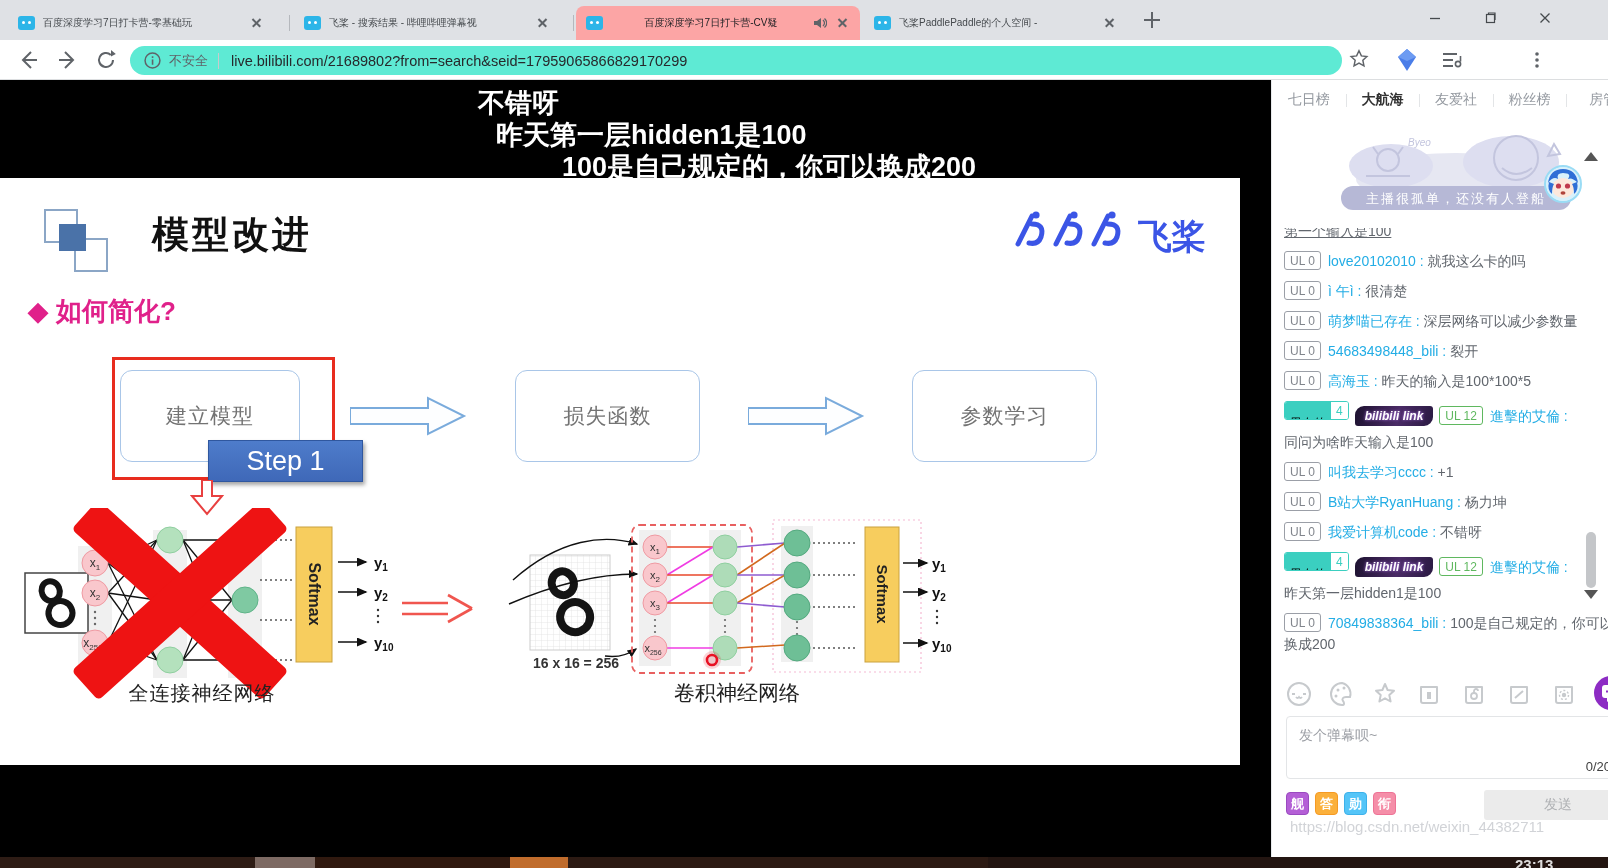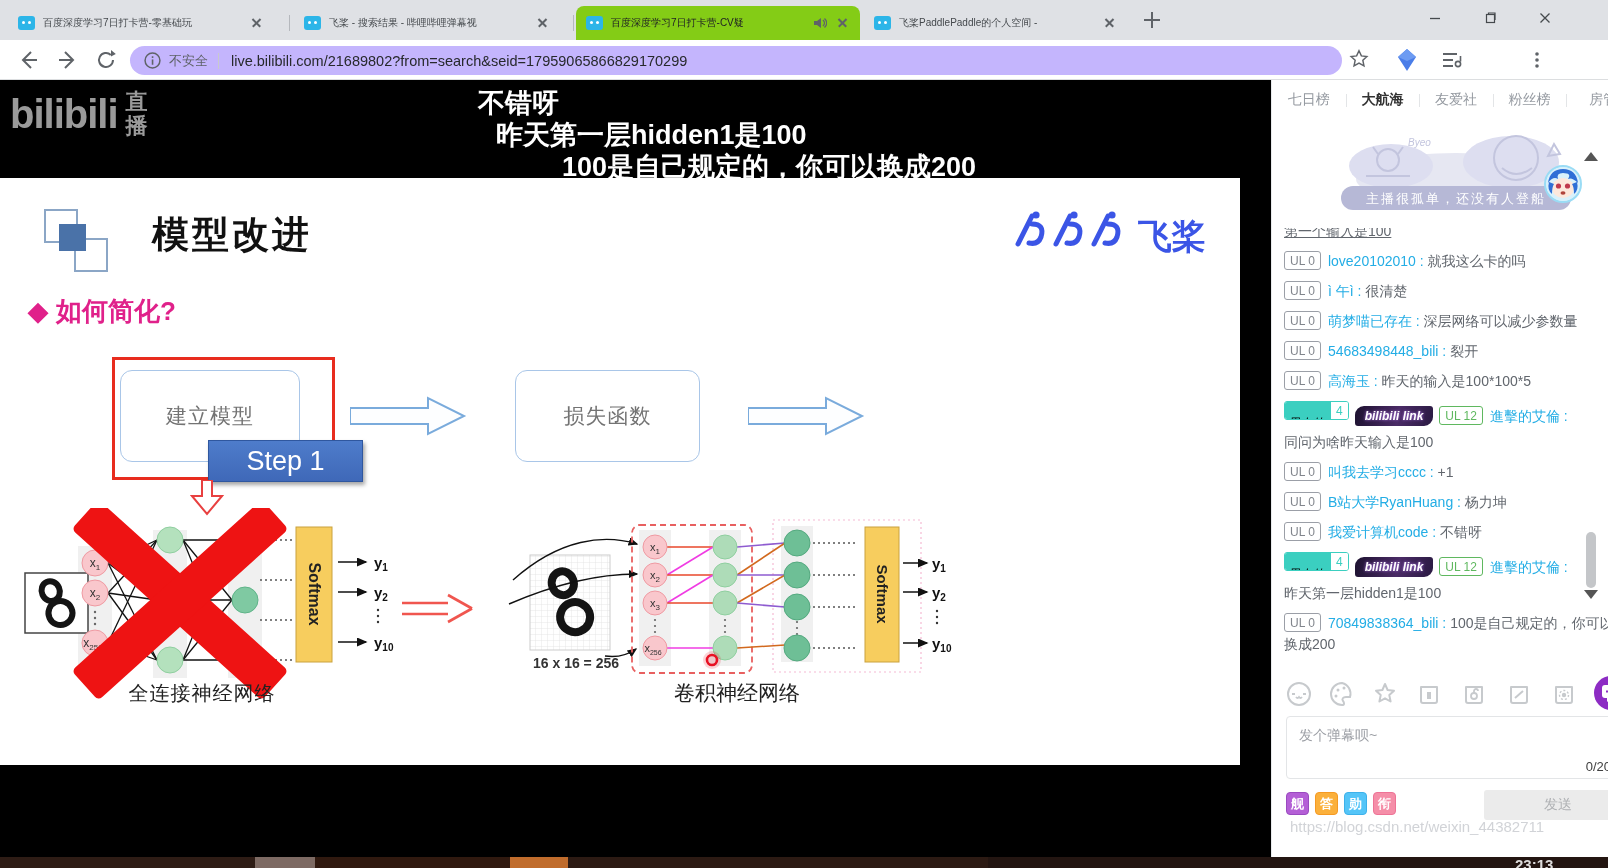--- a/index.html
+++ b/index.html
@@ -10,7 +10,7 @@
   #tabstrip { position:absolute; left:0; top:0; width:1608px; height:40px; background:#dfe1e5; }
   .tab { position:absolute; top:6px; height:34px; display:flex; align-items:center; padding:0 8px 0 10px;
          font-size:10px; color:#45494d; overflow:hidden; }
-  .tab.active { background:#84cc16; border-radius:8px 8px 0 0; color:#202124; }
+  .tab.active { background:#fca5a5; border-radius:8px 8px 0 0; color:#202124;text-align:center; }
   .tab .title { white-space:nowrap; overflow:hidden; max-width:200px; flex:1; }
   .tab .sep { position:absolute; right:0; top:9px; height:16px; width:1px; background:#b5b8bd; }
   .favicon { width:17px; height:14px; background:#2cb5e8; border-radius:3px; margin-right:8px; position:relative; flex:none; }

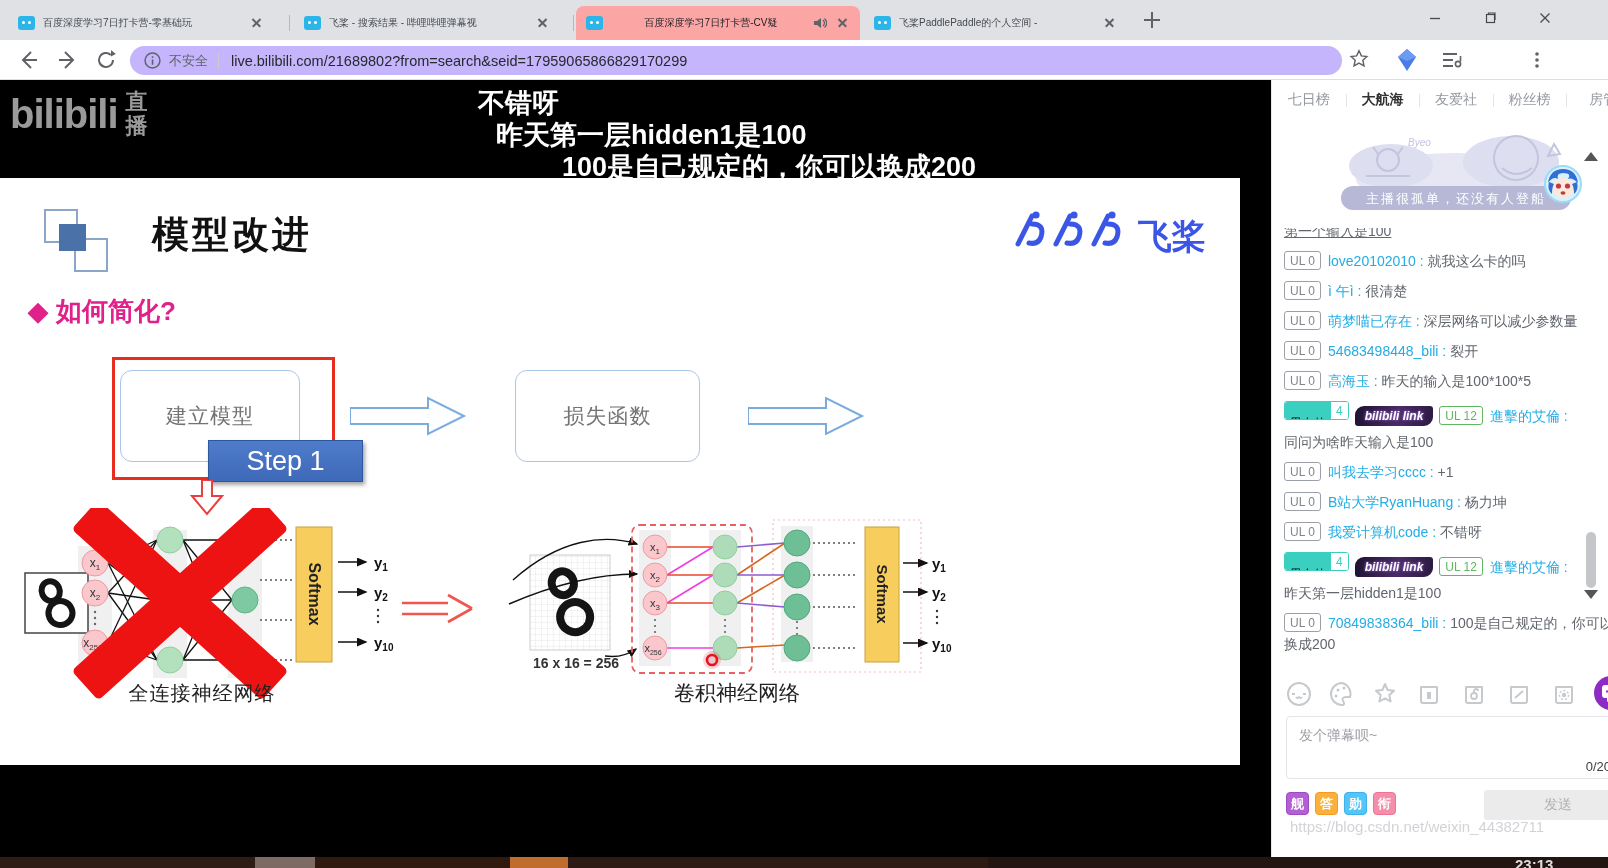--- a/index.html
+++ b/index.html
@@ -26,7 +26,7 @@
   .winctl { position:absolute; top:0; width:46px; height:36px; display:flex; align-items:center; justify-content:center; }
   #toolbar { position:absolute; left:0; top:40px; width:1608px; height:40px; background:#fff; border-bottom:1px solid #dcdee0; }
   .navbtn { position:absolute; top:8px; width:24px; height:24px; }
-  #omnibox { position:absolute; left:130px; top:6px; width:1212px; height:29px; background:#c4b5fd; border-radius:15px;
+  #omnibox { position:absolute; left:130px; top:6px; width:1212px; height:29px; background:#5eead4; border-radius:15px;
              display:flex; align-items:center; padding:0 14px; }
   #omnibox .sec { font-size:13px; color:#5f6368; margin:0 10px 0 8px; }
   #omnibox .vsep { width:1px; height:16px; background:#c8cacc; margin-right:12px; }

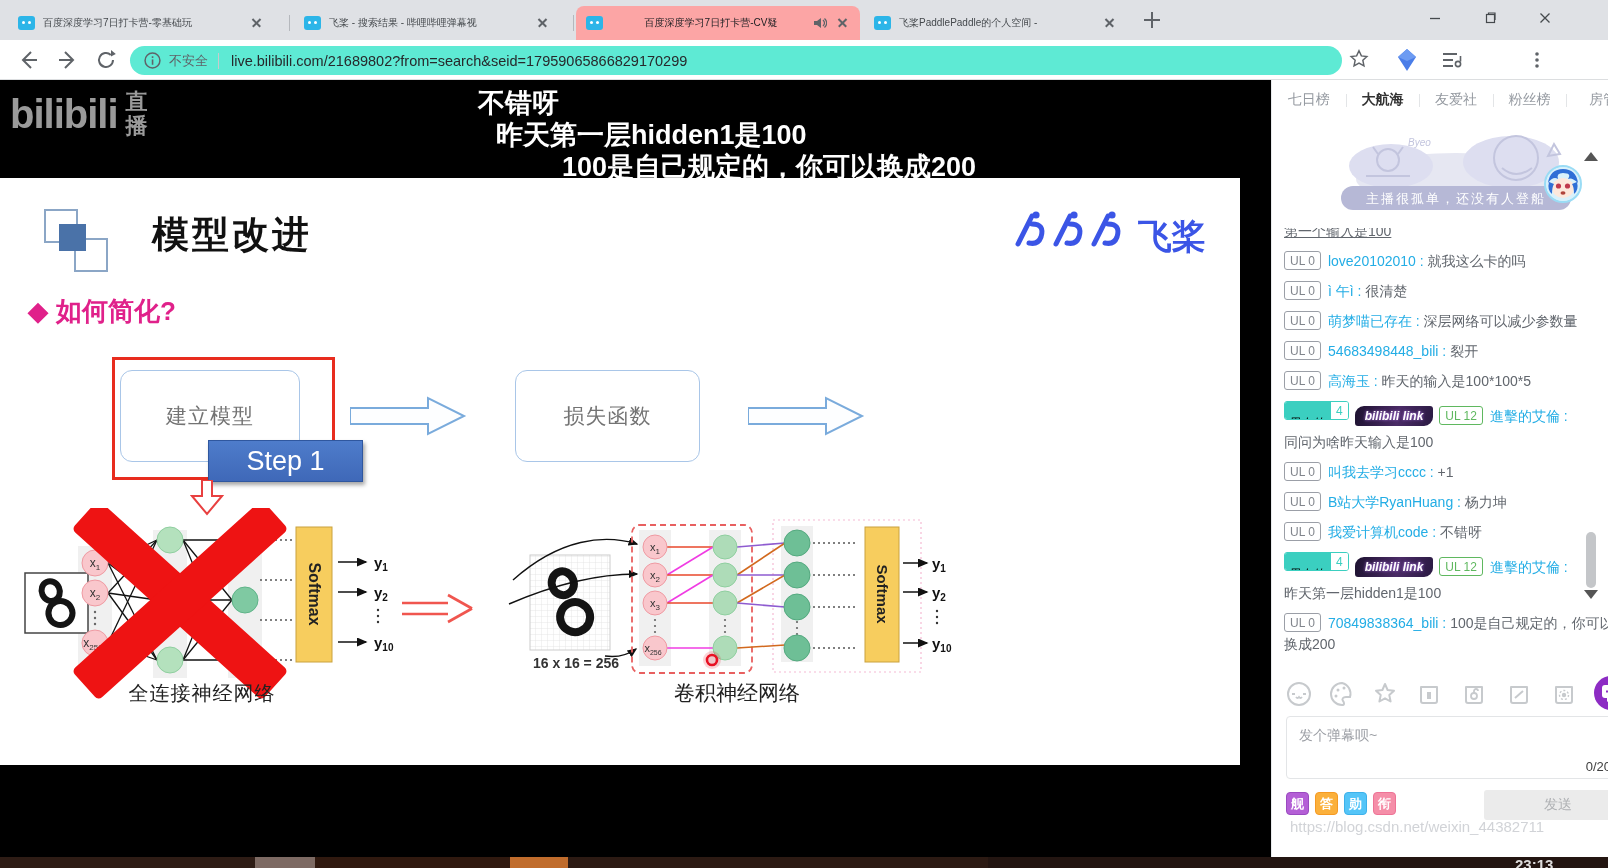--- a/index.html
+++ b/index.html
@@ -225,10 +225,6 @@
 </div>
 
 <div id="video-top">
-  <div id="bili-logo">
-    <span class="word">bilibili</span>
-    <span class="stack"><span>直</span><br><span>播</span></span>
-  </div>
   <div class="danmaku" style="left:478px; top:5px;">不错呀</div>
   <div class="danmaku" style="left:496px; top:37px;">昨天第一层hidden1是100</div>
   <div class="danmaku" style="left:562px; top:69px;">100是自己规定的，你可以换成200</div>

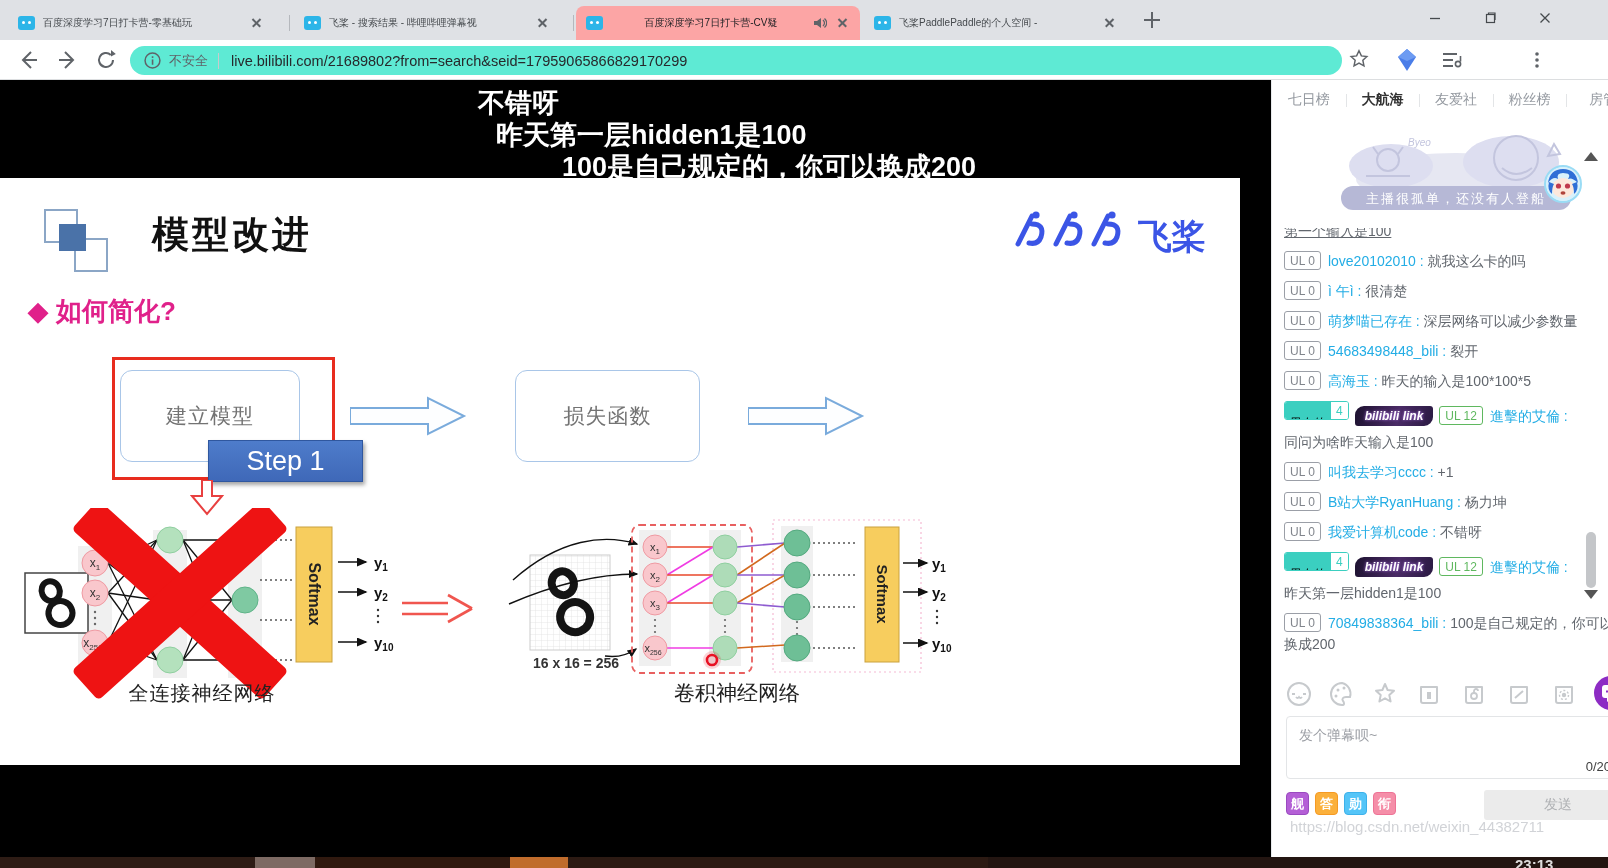--- a/index.html
+++ b/index.html
@@ -260,6 +260,7 @@
   <div id="flow-highlight"></div>
   <div class="flowbox" style="left:120px; top:192px; width:180px;">建立模型</div>
   <div class="flowbox" style="left:515px; top:192px; width:185px;">损失函数</div>
+  <div class="flowbox" style="left:912px; top:192px; width:185px;">参数学习</div>
   <svg class="abs" style="left:350px; top:218px;" width="118" height="40" viewBox="0 0 118 40">
     <polygon points="0,12 78,12 78,2 114,20 78,38 78,28 0,28" fill="#fdfeff" stroke="#7aabdc" stroke-width="2"></polygon>
   </svg>

